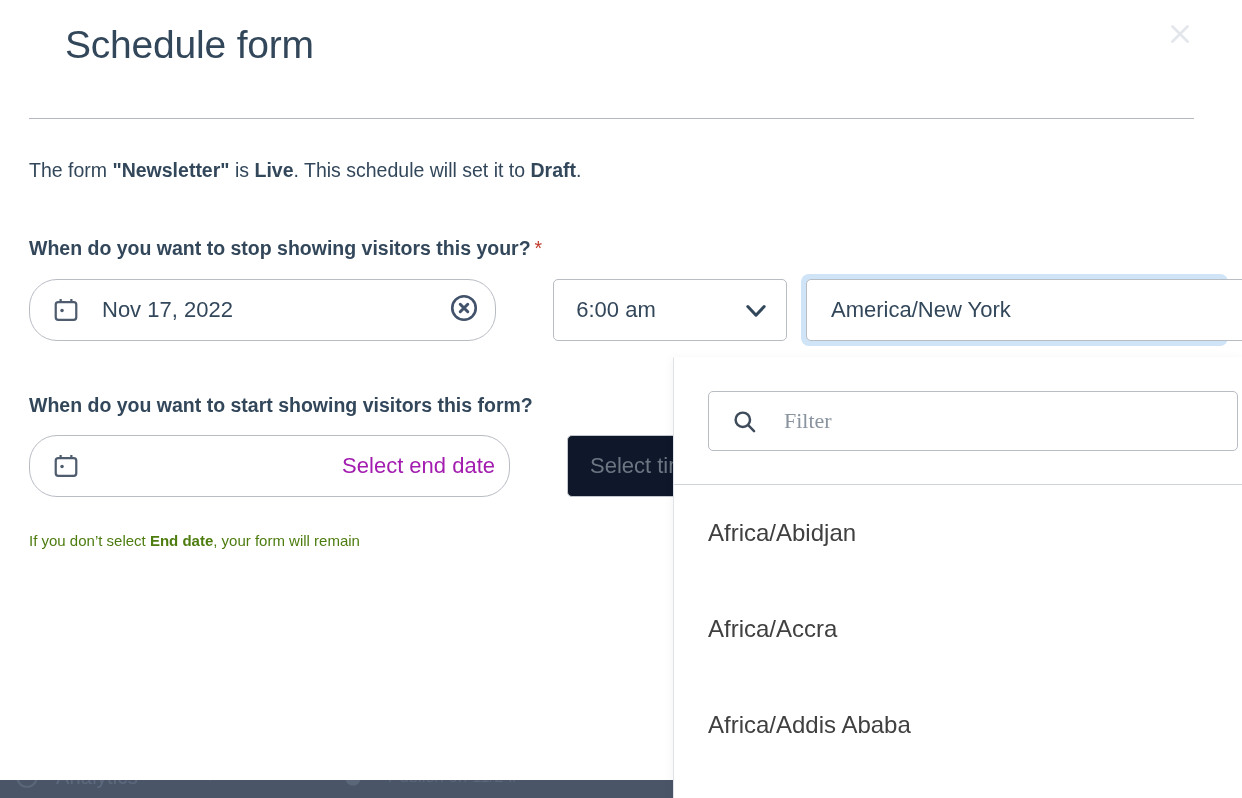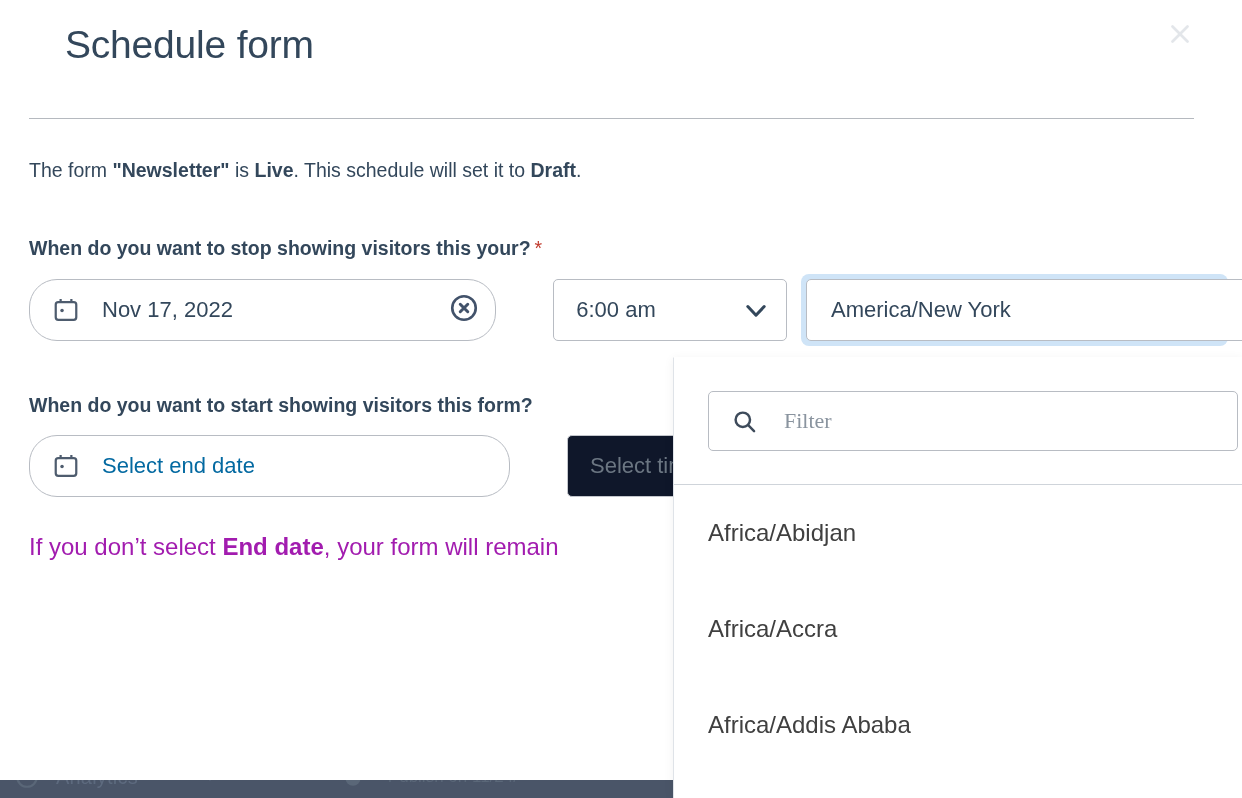--- a/index.html
+++ b/index.html
@@ -169,7 +169,7 @@
     color: #33475b;
     white-space: nowrap;
   }
-  .date-value.placeholder { color: #0369a1; }
+  .date-value.placeholder { color: #a21caf; text-align: right; }
   .clear-button {
     flex: 0 0 auto;
     width: 34px;

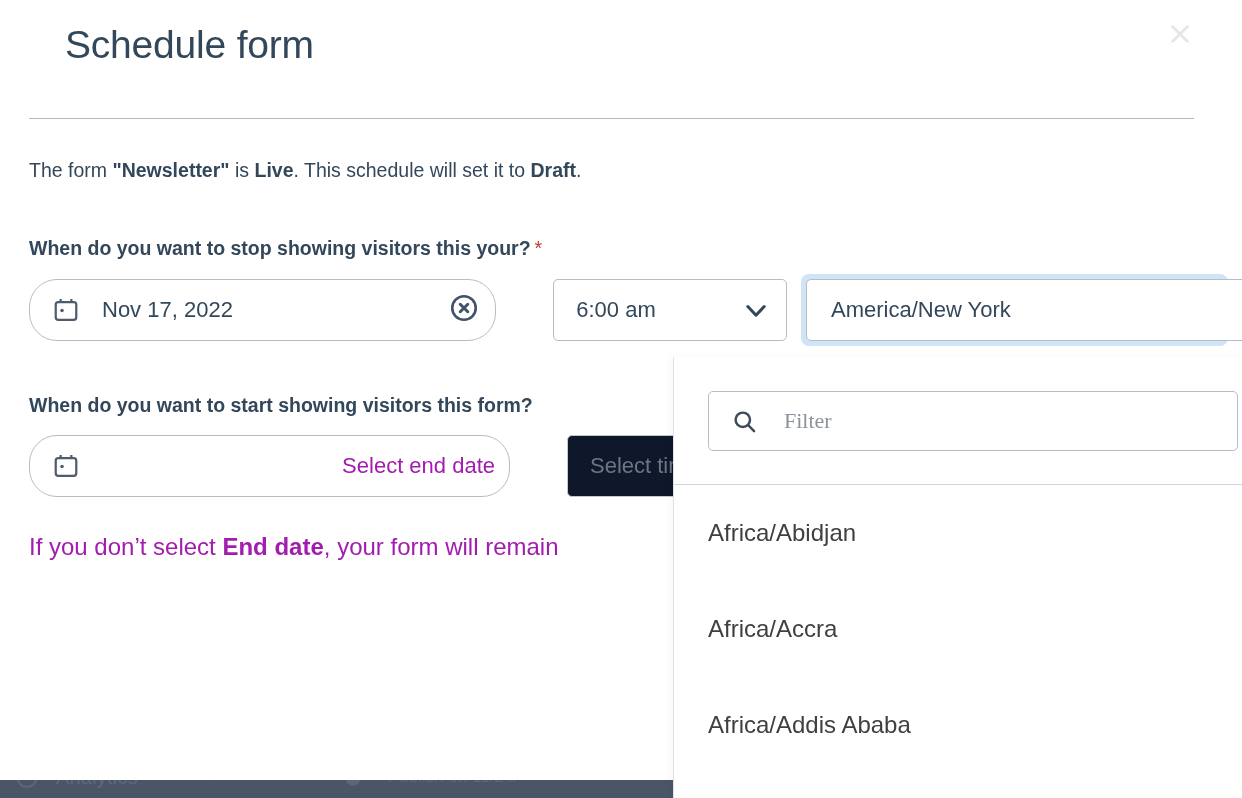--- a/index.html
+++ b/index.html
@@ -229,8 +229,8 @@
 
   .helper-text {
     margin: 33px 0 0 29px;
-    font-size: 24px;
-    color: #a21caf;
+    font-size: 15px;
+    color: #4d7c0f;
     line-height: 1.4;
     white-space: nowrap;
   }

